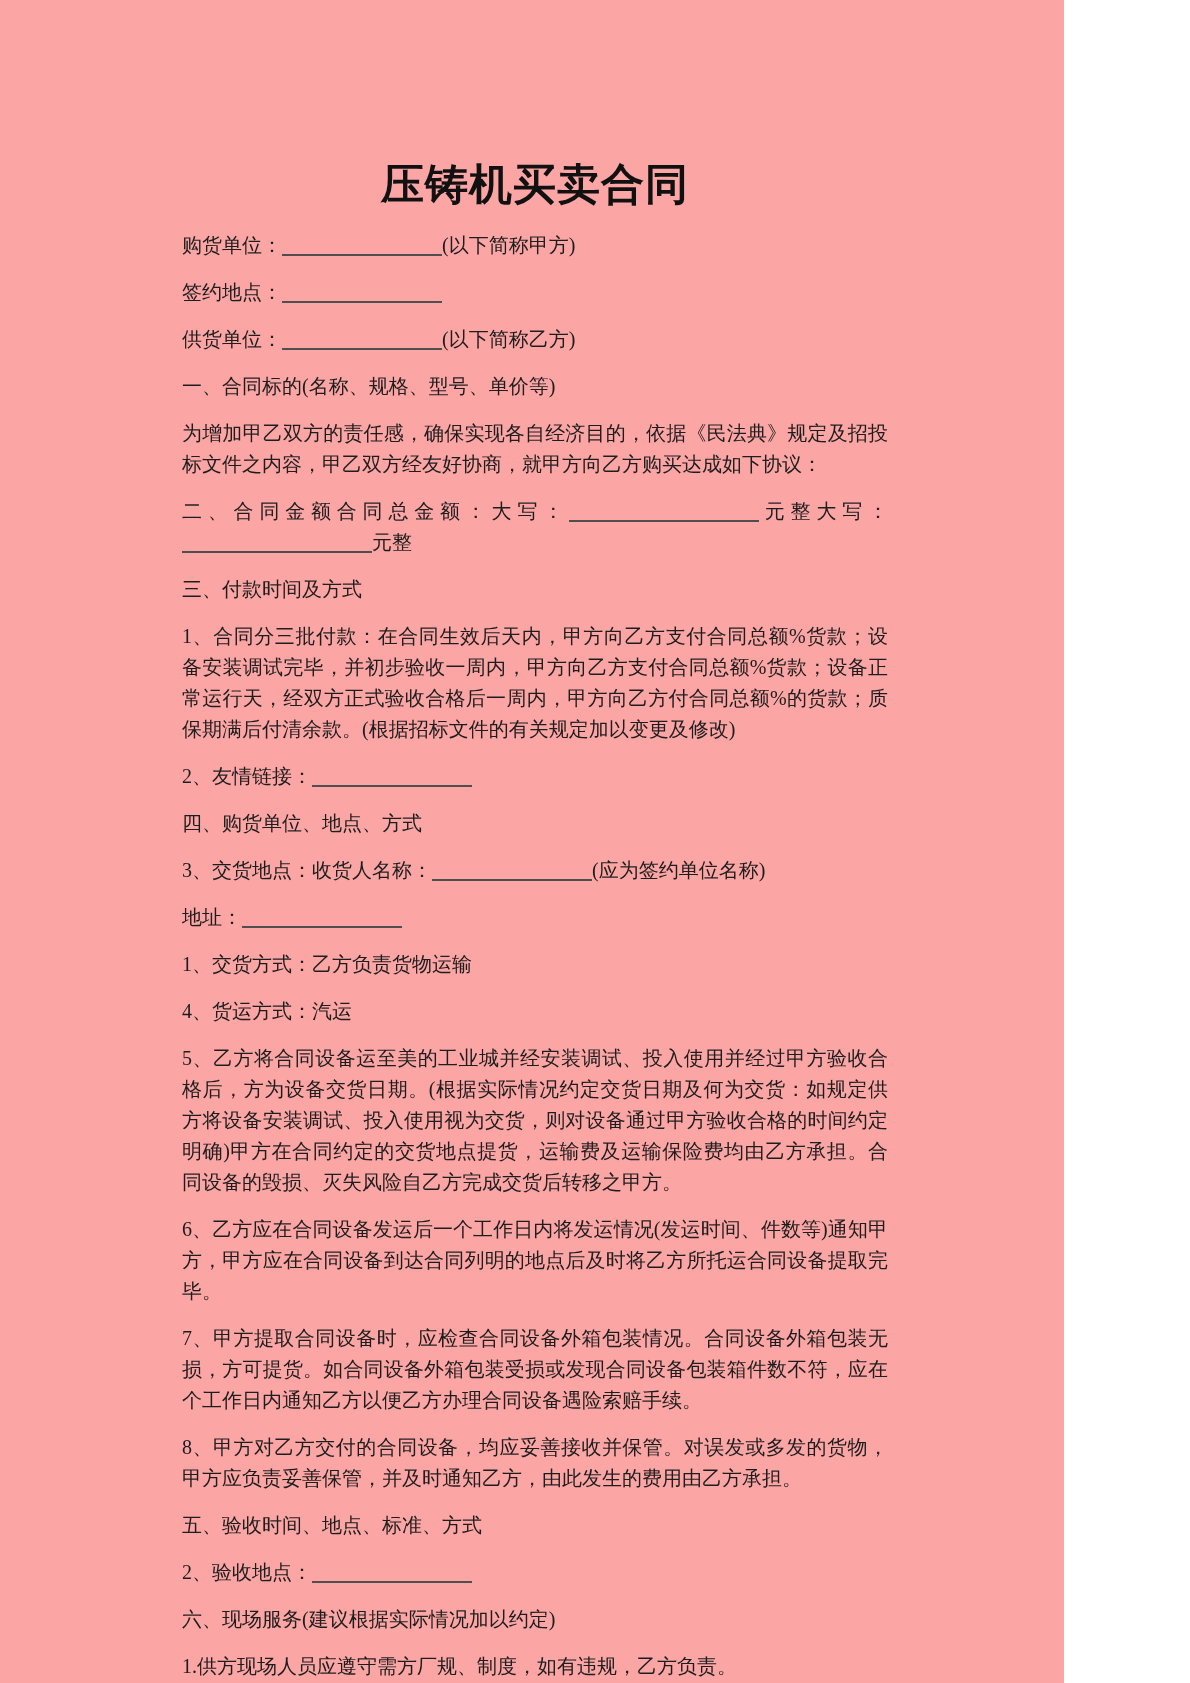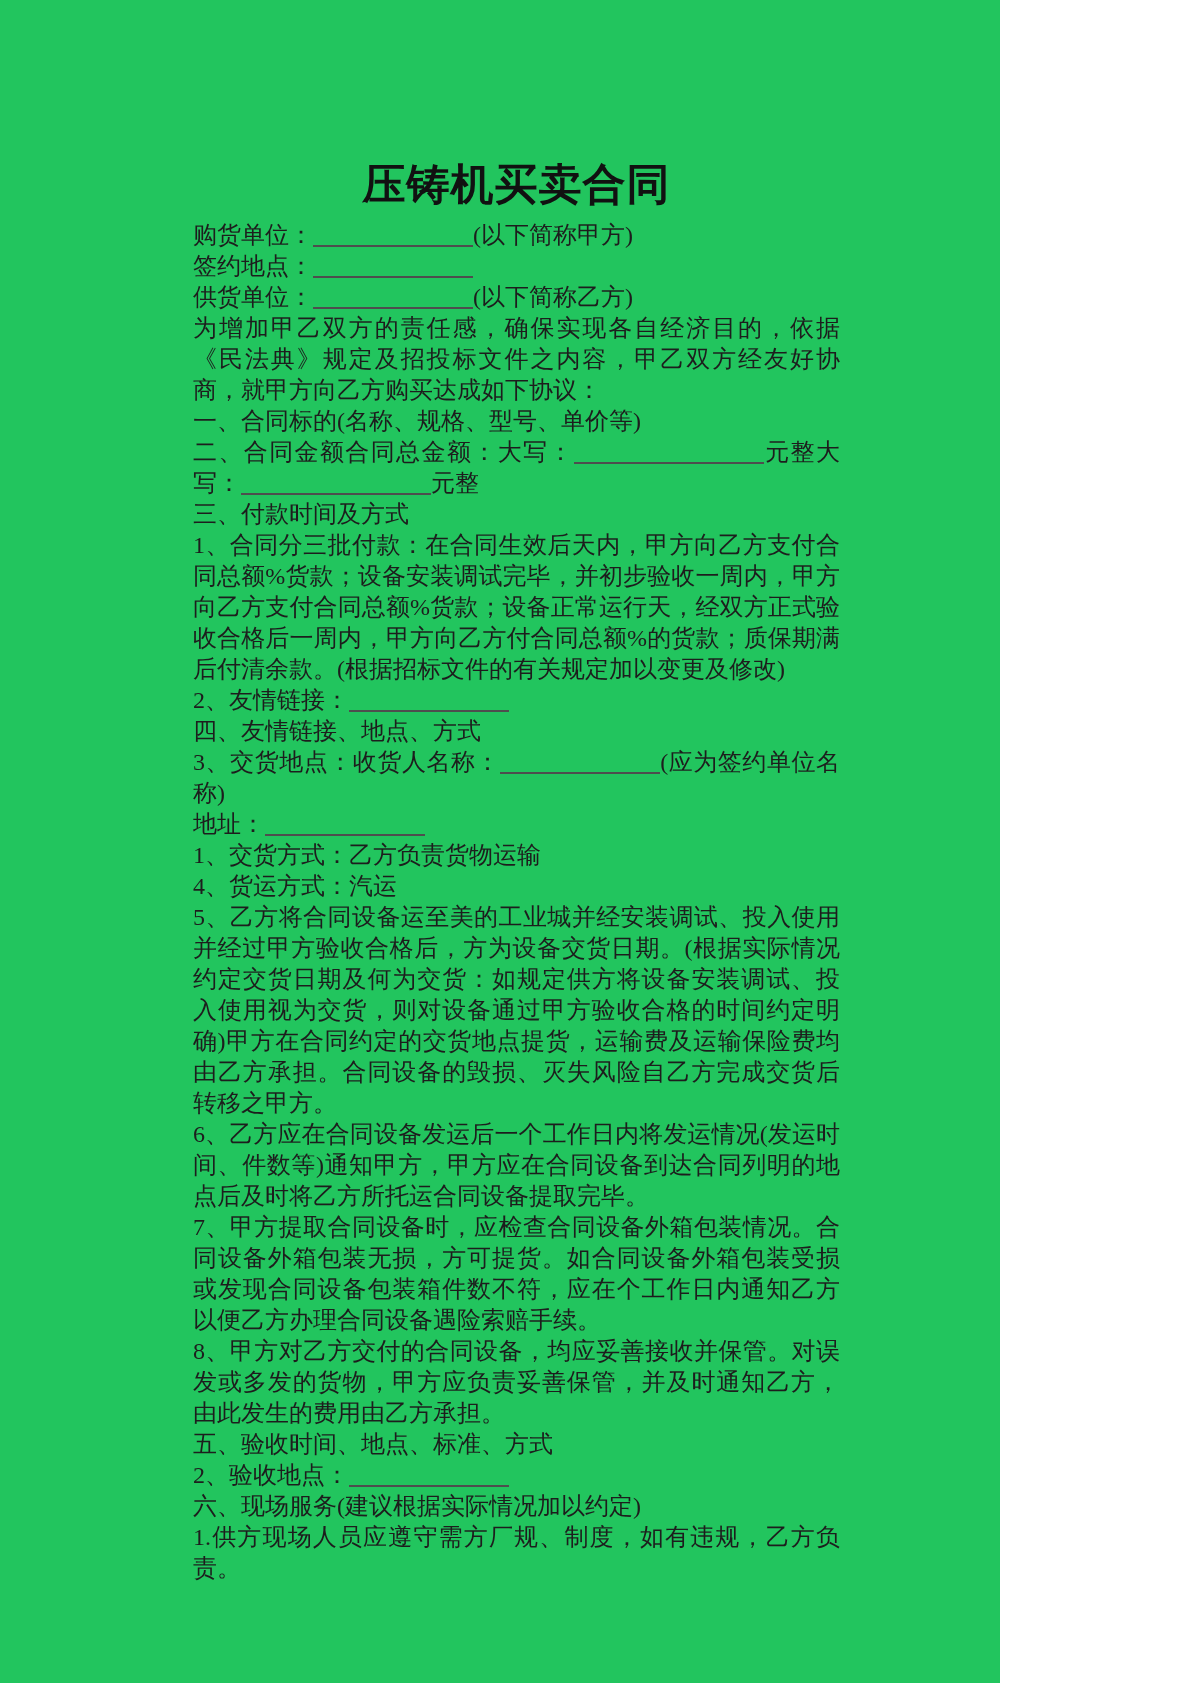--- a/index.html
+++ b/index.html
@@ -5,13 +5,12 @@
   html, body { margin: 0; padding: 0; background: #ffffff; }
   .page {
     position: relative;
-    width: 973px;
+    width: 1064px;
     height: 1683px;
-    background: #22c55e;
+    background: #fca5a5;
     overflow: hidden;
     font-family: "Liberation Serif", "DejaVu Serif", serif;
     color: #1d1d1d;
-    padding-left: 27px;
   }
   .content {
     padding: 156px 160px 0 166px; 

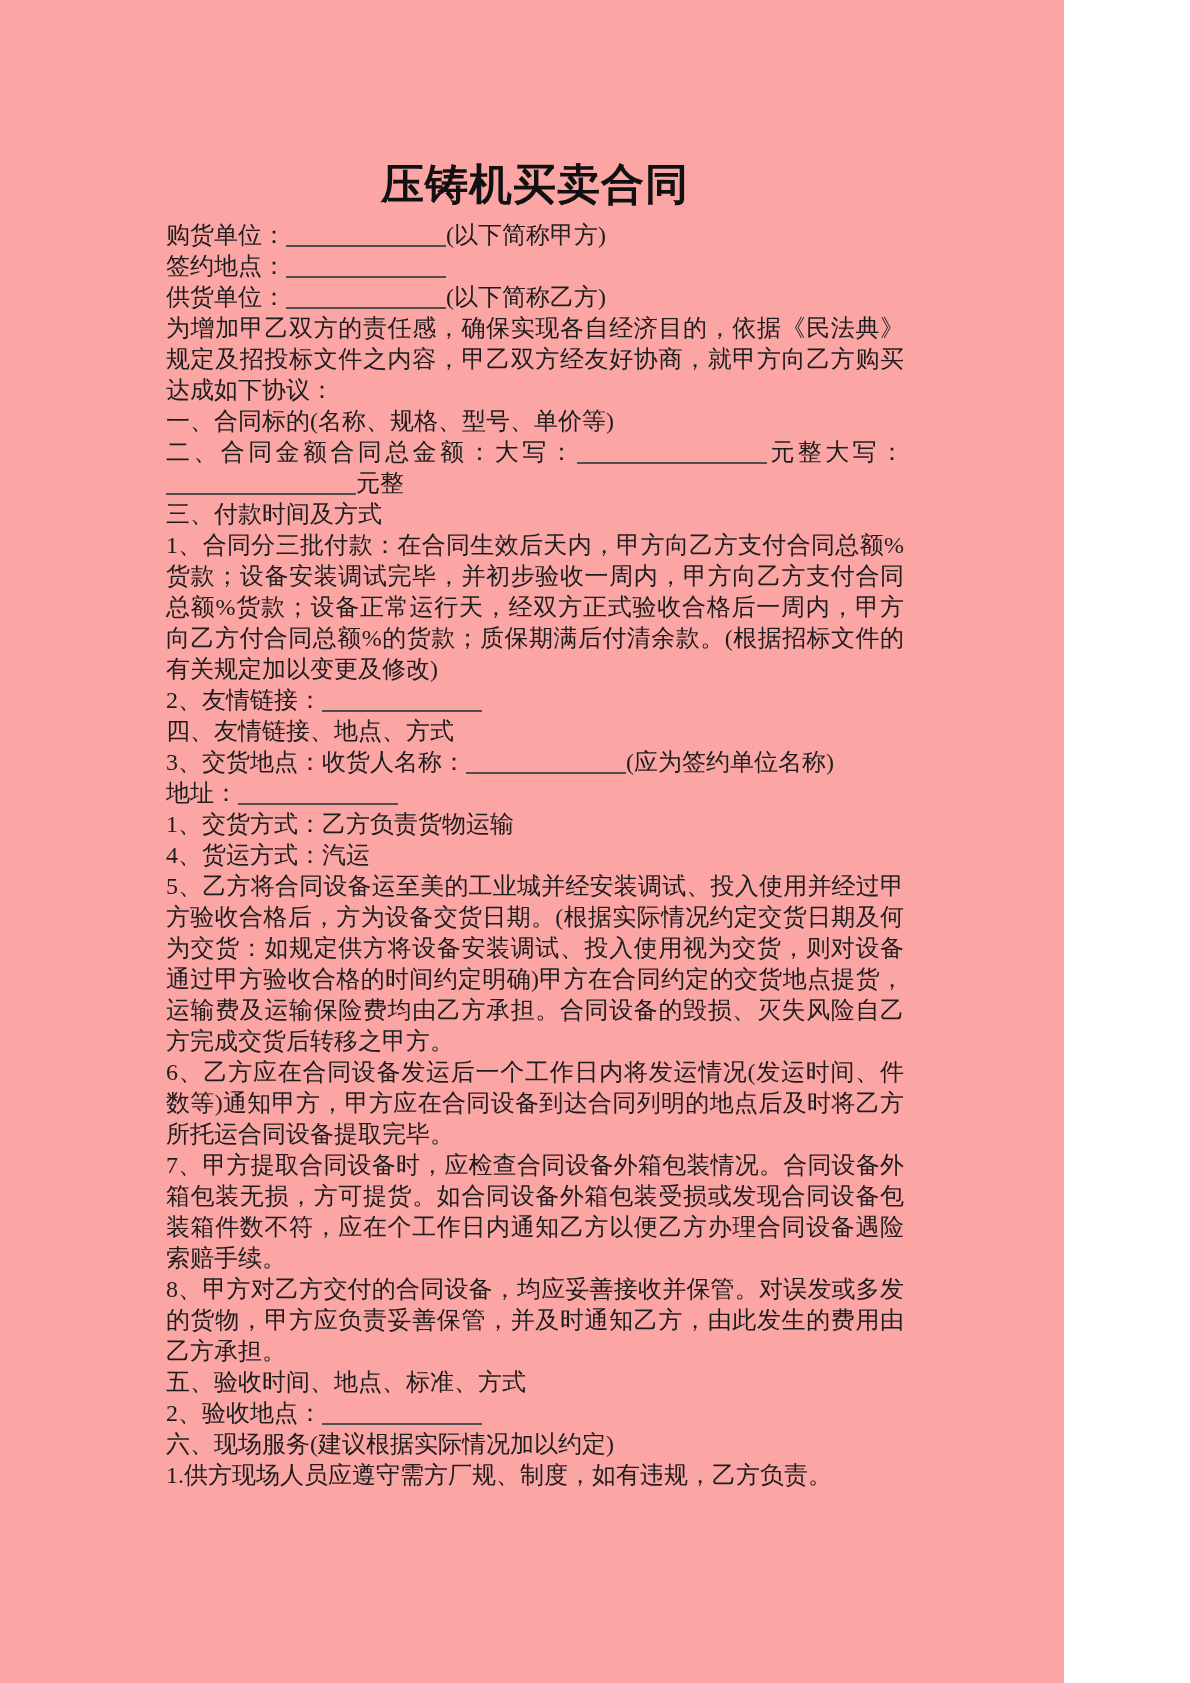--- a/index.html
+++ b/index.html
@@ -25,8 +25,8 @@
     letter-spacing: 1px;
   }
   .para {
-    margin: 0;
-    font-size: 24px;
+    margin: 16px;
+    font-size: 20px;
     line-height: 31px;
     text-align: justify;
     word-break: break-all;

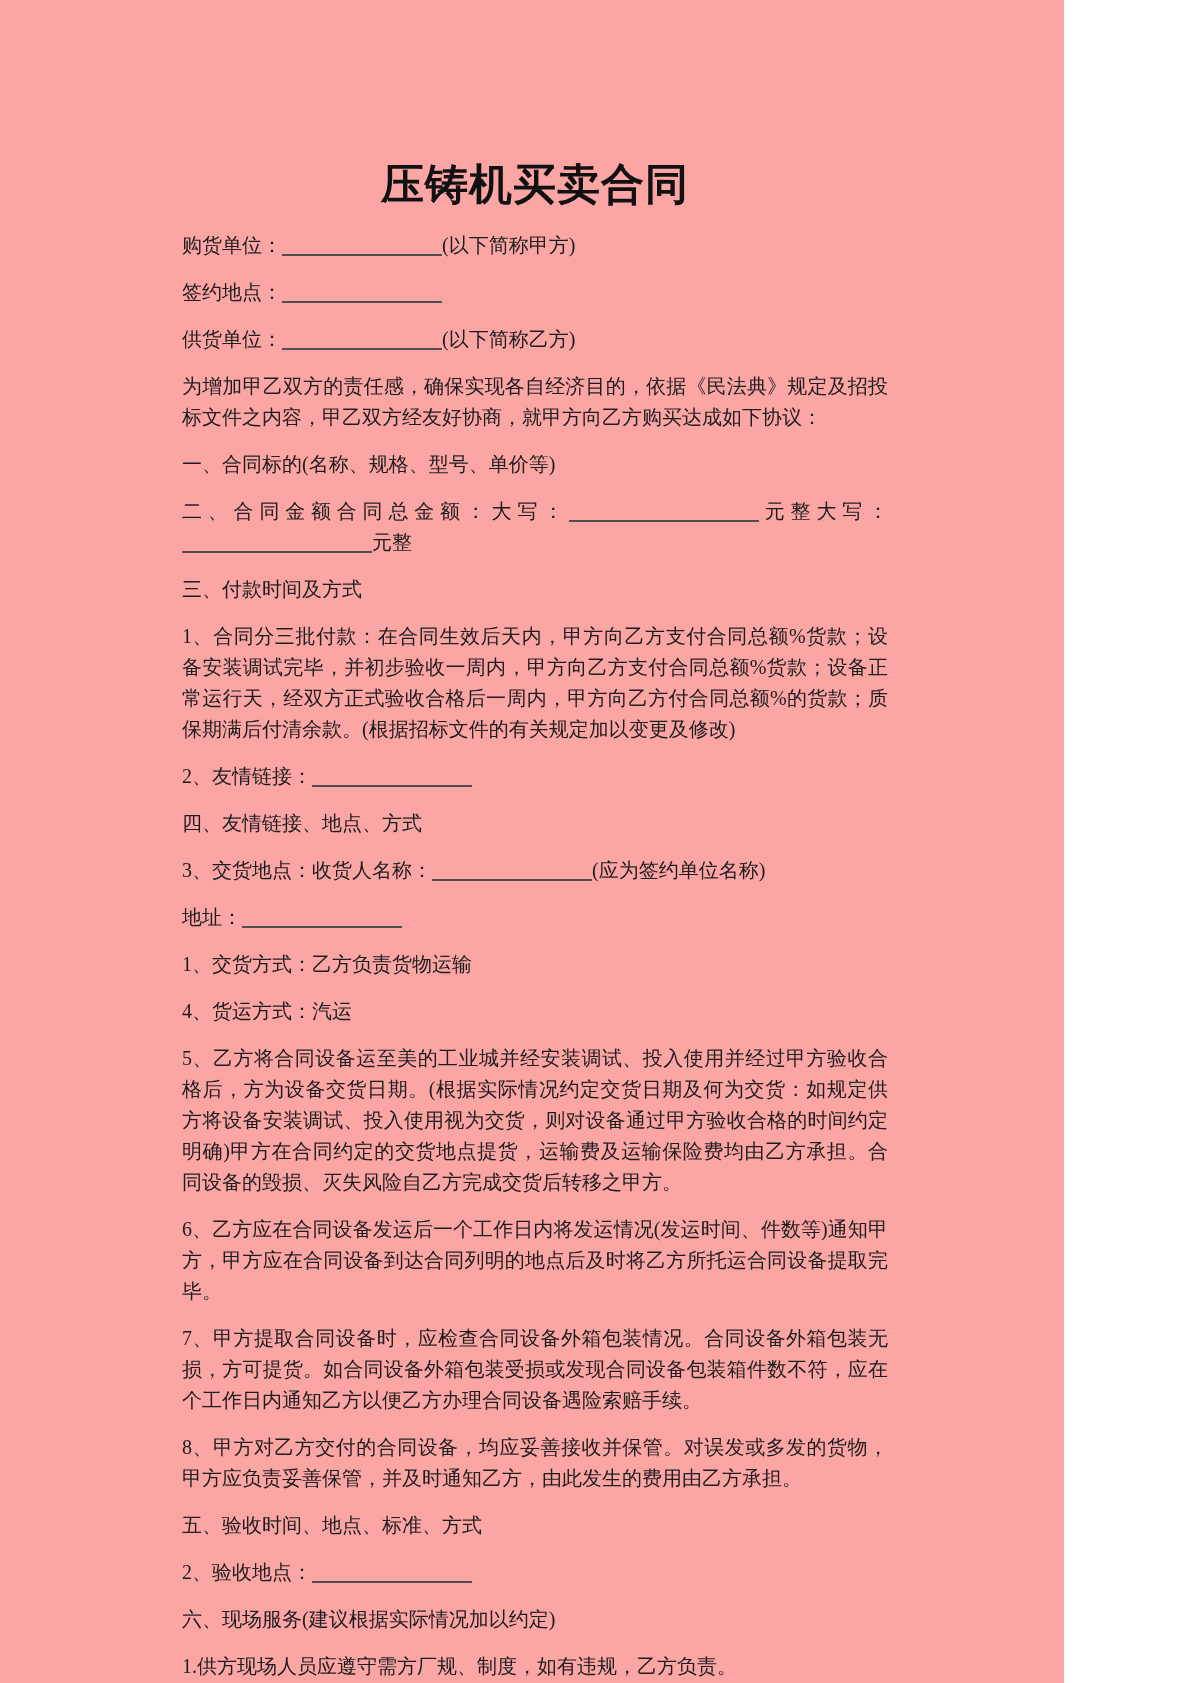--- a/index.html
+++ b/index.html
@@ -50,8 +50,8 @@
         <p class="para"><span>购货单位：</span><span class="blank" style="border-bottom-color: rgb(78, 78, 78);"></span><span>(以下简称甲方)</span></p>
         <p class="para"><span>签约地点：</span><span class="blank" style="border-bottom-color: rgb(78, 78, 78);"></span></p>
         <p class="para"><span>供货单位：</span><span class="blank" style="border-bottom-color: rgb(78, 78, 78);"></span><span>(以下简称乙方)</span></p>
+        <p class="para"><span>一、合同标的(名称、规格、型号、单价等)</span></p>
         <p class="para"><span>为增加甲乙双方的责任感，确保实现各自经济目的，依据《民法典》规定及招投标文件之内容，甲乙双方经友好协商，就甲方向乙方购买达成如下协议：</span></p>
-        <p class="para"><span>一、合同标的(名称、规格、型号、单价等)</span></p>
         <p class="para"><span>二、合同金额合同总金额：大写：</span><span class="blank wide" style="border-bottom-color: rgb(78, 78, 78);"></span><span>元整大写：</span><span class="blank wide" style="border-bottom-color: rgb(78, 78, 78);"></span><span>元整</span></p>
         <p class="para"><span>三、付款时间及方式</span></p>
         <p class="para"><span>1、合同分三批付款：在合同生效后天内，甲方向乙方支付合同总额%货款；设备安装调试完毕，并初步验收一周内，甲方向乙方支付合同总额%货款；设备正常运行天，经双方正式验收合格后一周内，甲方向乙方付合同总额%的货款；质保期满后付清余款。(根据招标文件的有关规定加以变更及修改)</span></p>

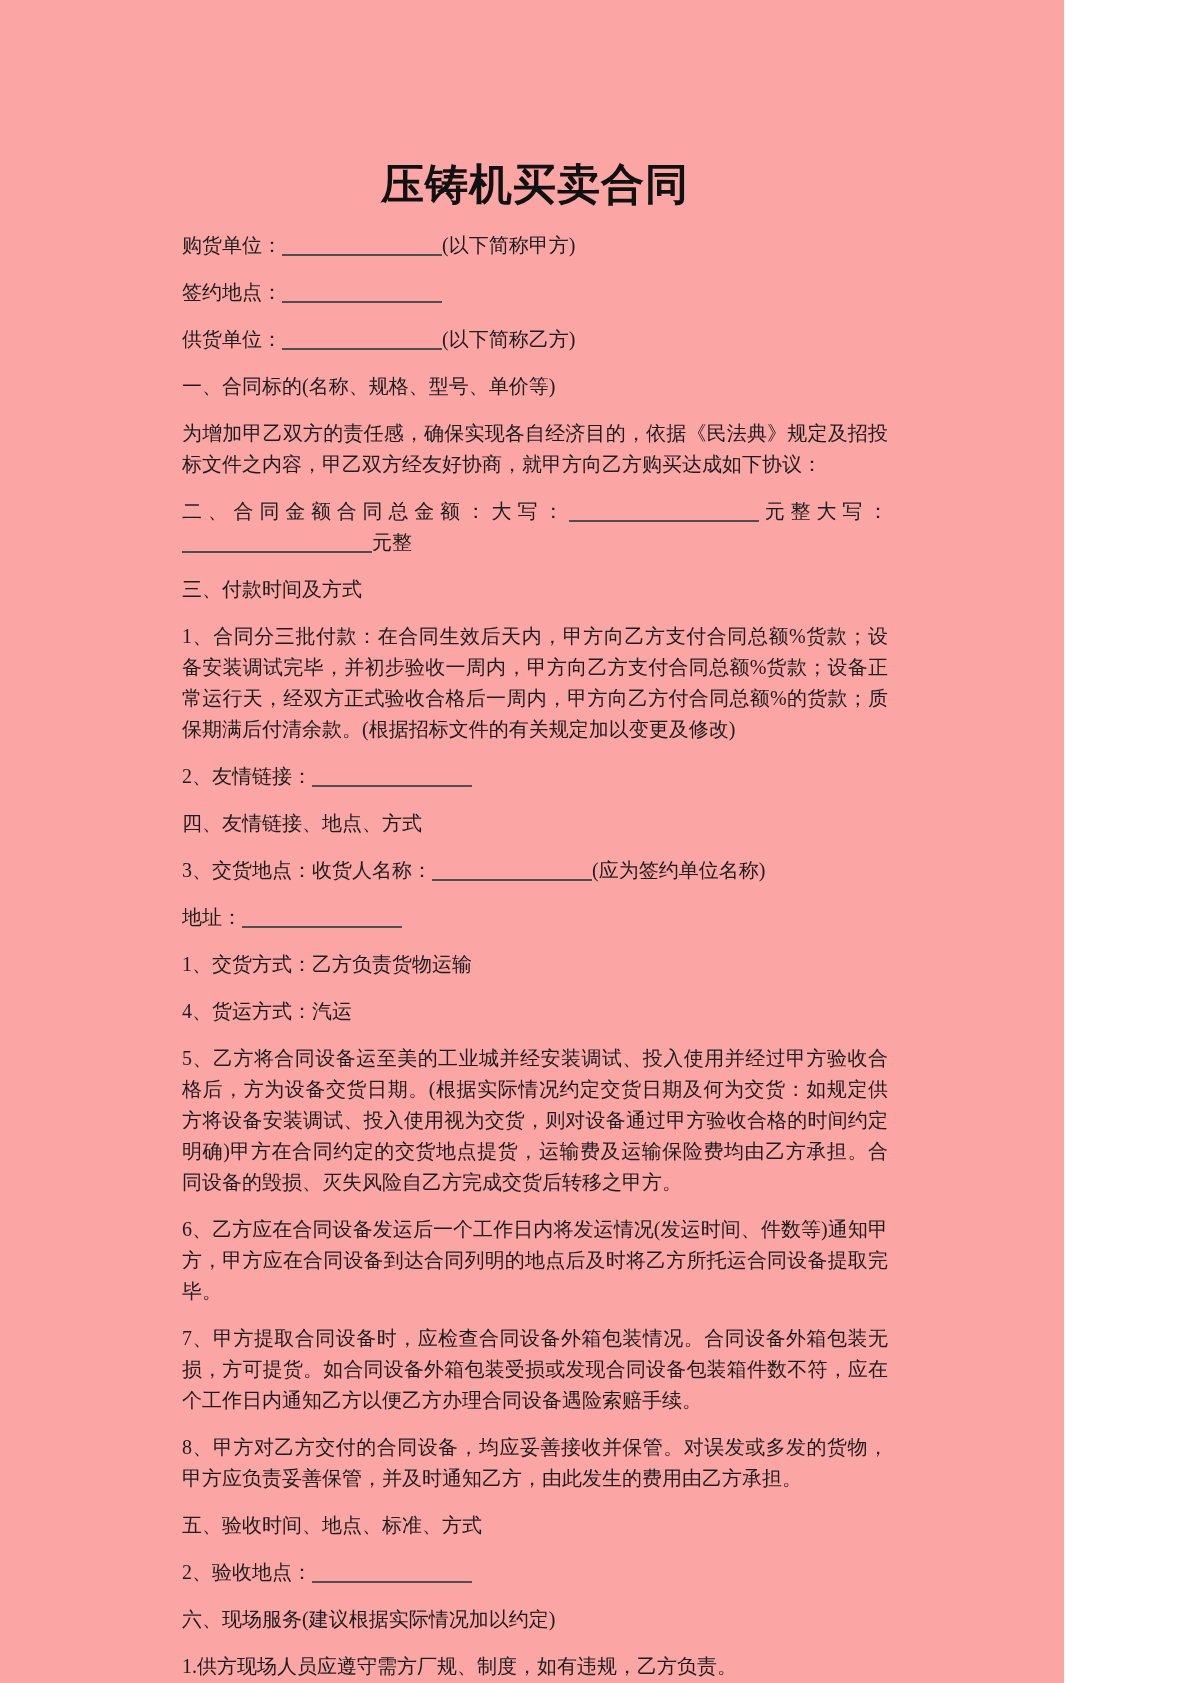--- a/index.html
+++ b/index.html
@@ -56,7 +56,7 @@
         <p class="para"><span>三、付款时间及方式</span></p>
         <p class="para"><span>1、合同分三批付款：在合同生效后天内，甲方向乙方支付合同总额%货款；设备安装调试完毕，并初步验收一周内，甲方向乙方支付合同总额%货款；设备正常运行天，经双方正式验收合格后一周内，甲方向乙方付合同总额%的货款；质保期满后付清余款。(根据招标文件的有关规定加以变更及修改)</span></p>
         <p class="para"><span>2、友情链接：</span><span class="blank" style="border-bottom-color: rgb(78, 78, 78);"></span></p>
-        <p class="para"><span>四、友情链接、地点、方式</span></p>
+        <p class="para"><span>四、购货单位、地点、方式</span></p>
         <p class="para"><span>3、交货地点：收货人名称：</span><span class="blank" style="border-bottom-color: rgb(78, 78, 78);"></span><span>(应为签约单位名称)</span></p>
         <p class="para"><span>地址：</span><span class="blank" style="border-bottom-color: rgb(78, 78, 78);"></span></p>
         <p class="para"><span>1、交货方式：乙方负责货物运输</span></p>

